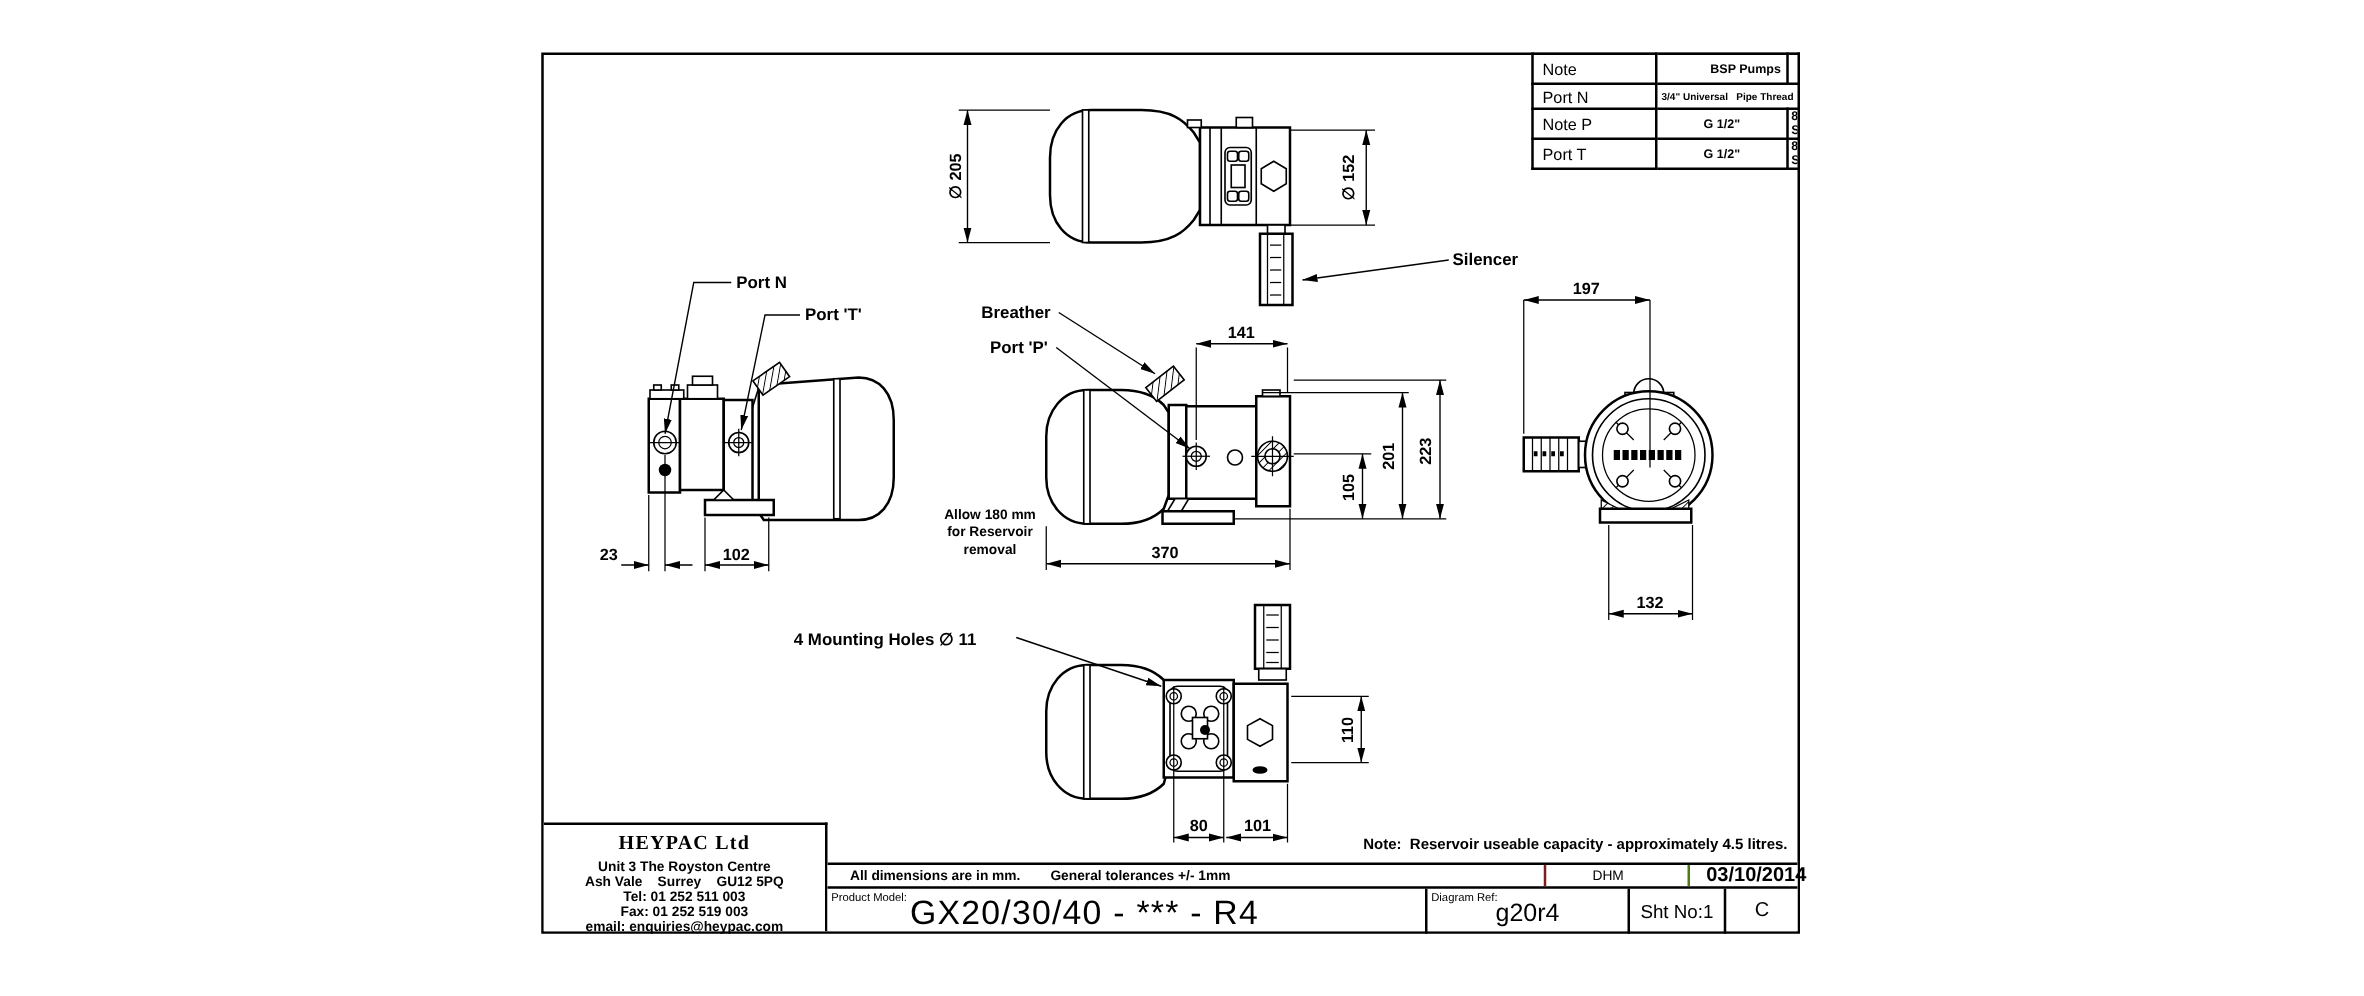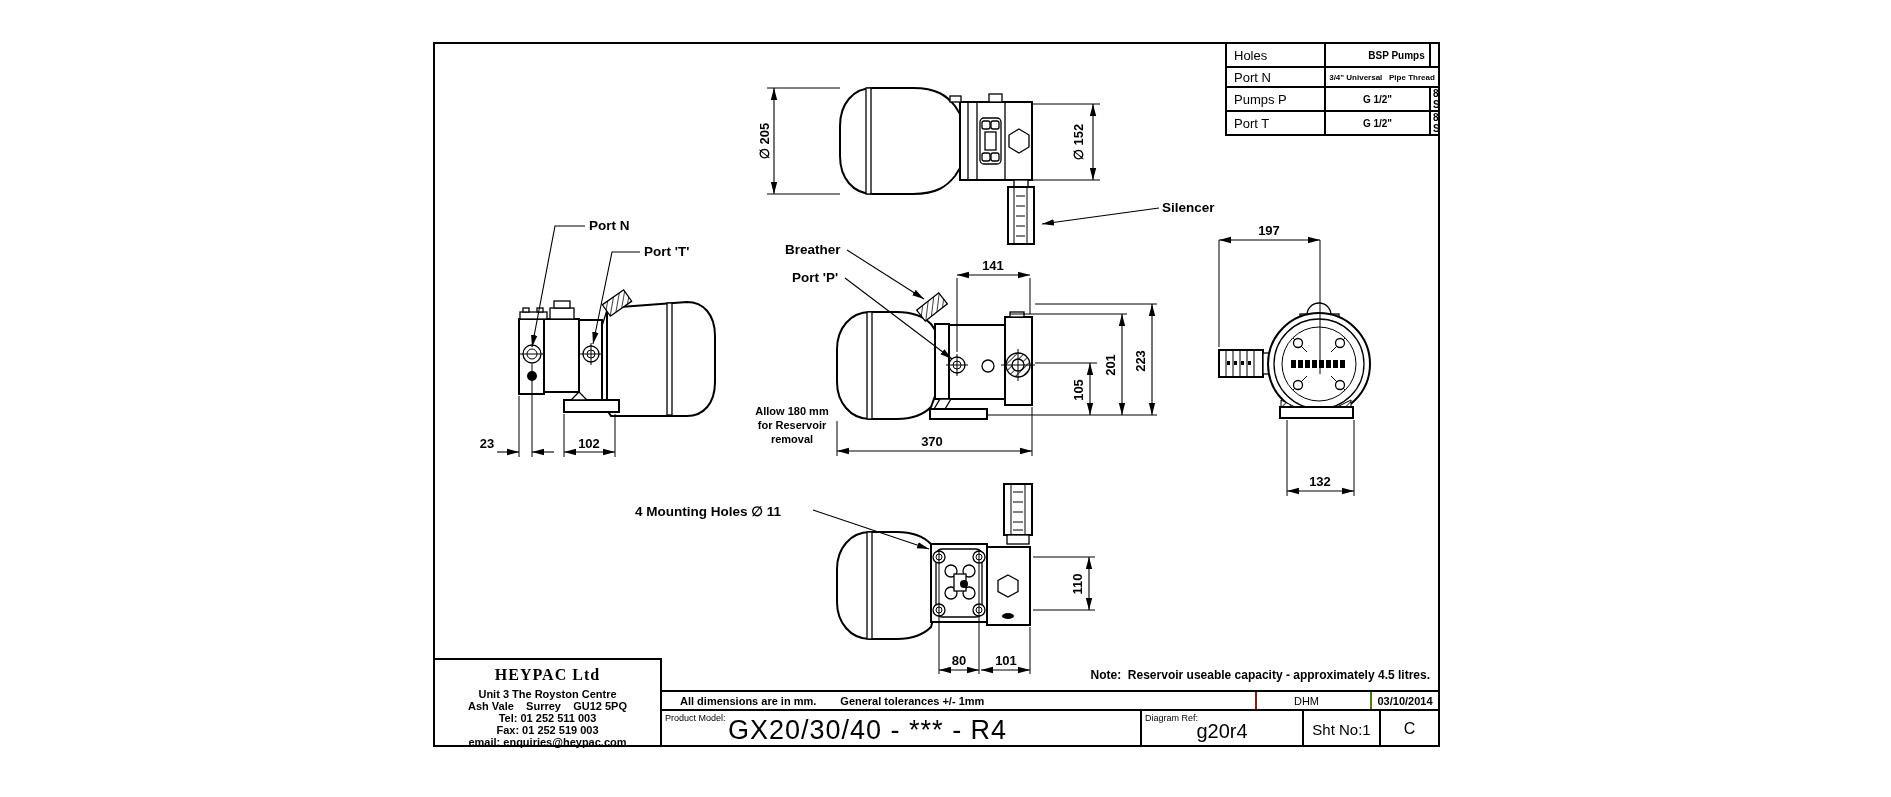--- a/index.html
+++ b/index.html
@@ -342,7 +342,7 @@
     <table class="port-table">
       <tbody>
           <tr>
-        <td class="pname">Holes</td>
+        <td class="pname">Note</td>
         <td class="phdr" style="width:61px;">BSP Pumps</td>
         <td class="phdr">SAE Pumps</td>
       </tr>

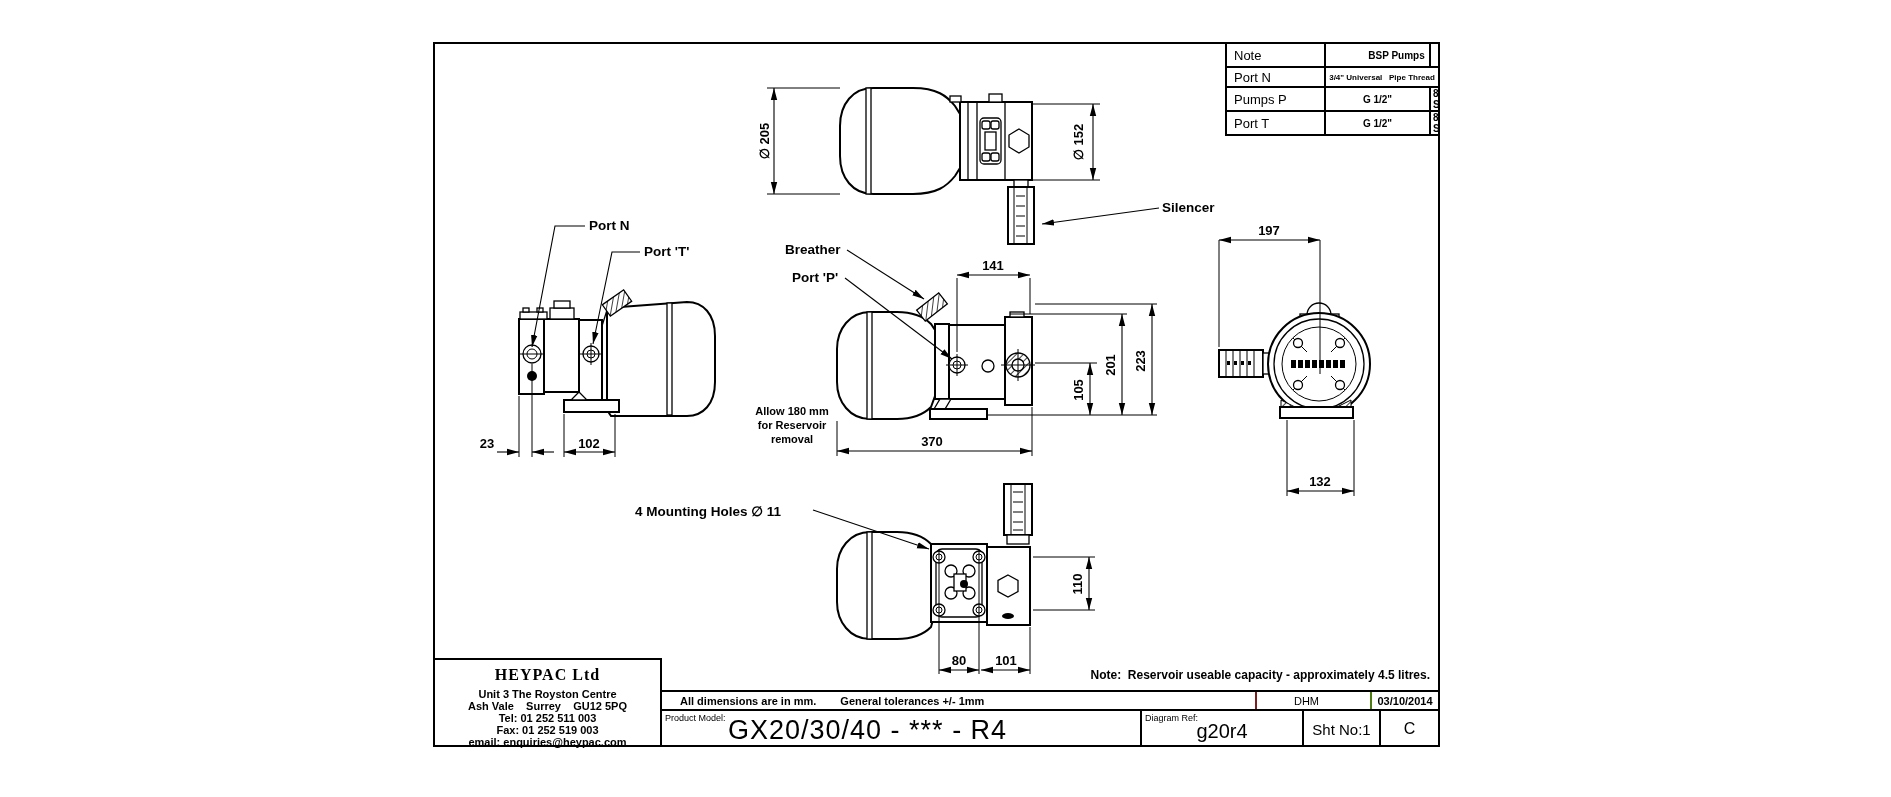--- a/index.html
+++ b/index.html
@@ -351,7 +351,7 @@
         <td class="puni" colspan="2">3/4" Universal   Pipe Thread</td>
       </tr>
       <tr>
-        <td class="pname">Pumps P</td>
+        <td class="pname">Note P</td>
         <td class="pval">G 1/2"</td>
         <td class="pval">8 SAE</td>
       </tr>

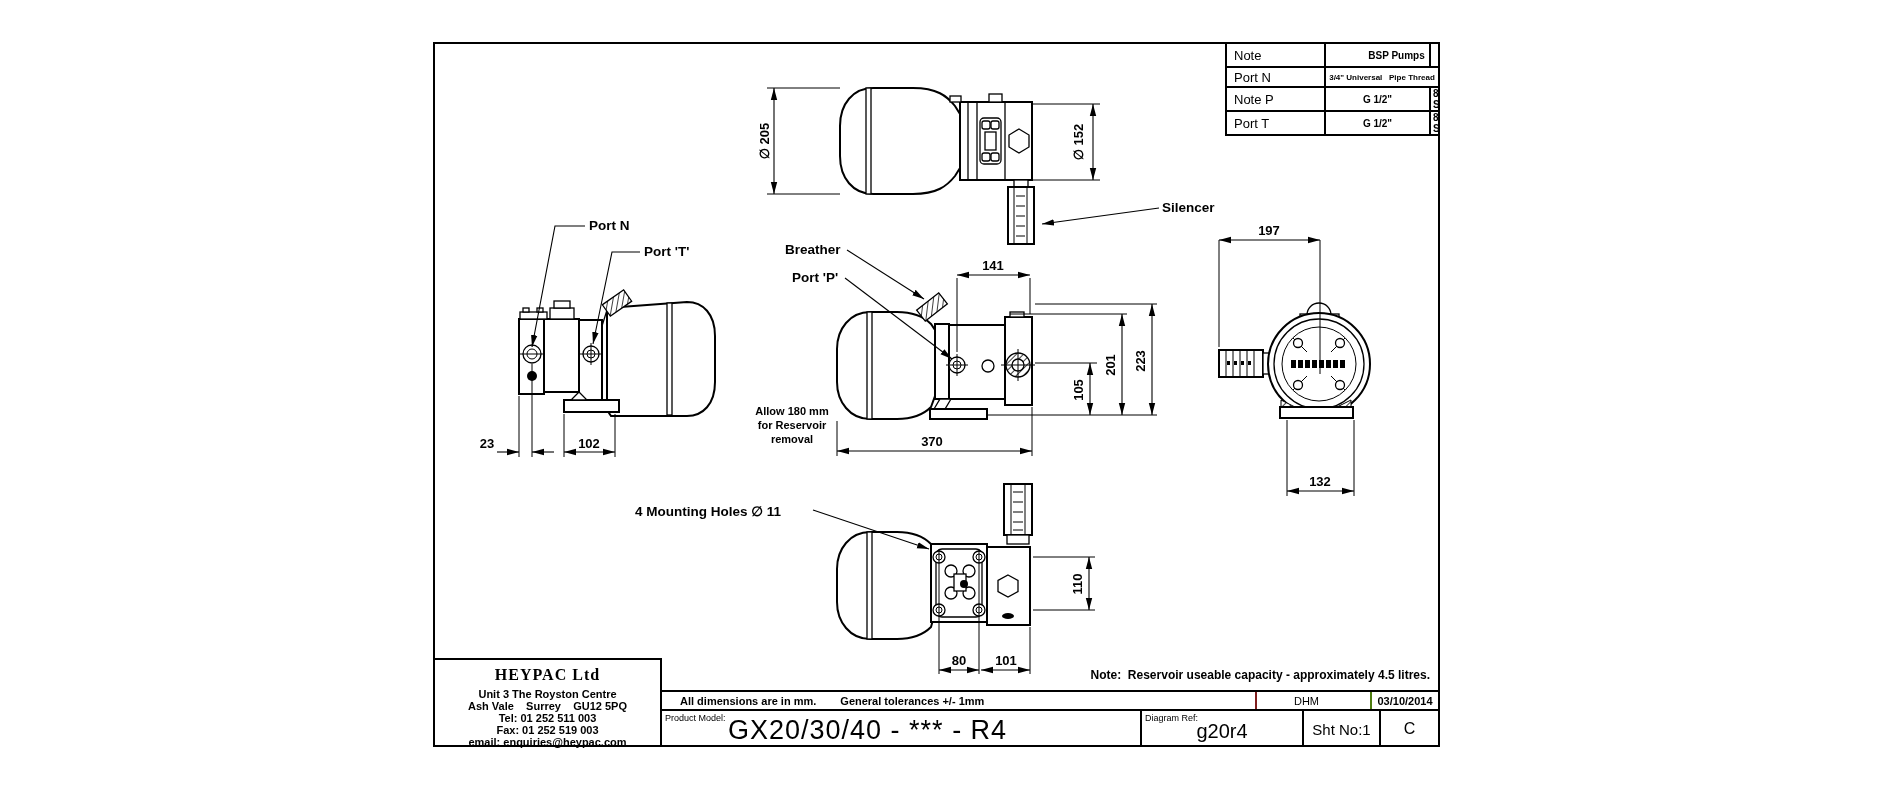--- a/index.html
+++ b/index.html
@@ -43,7 +43,7 @@
   .sr-a-left .t1{margin-left:18px;}
   .sr-a-left .t2{margin-left:24px;}
   .cell-dhm{width:39px;align-self:stretch;border-left:2px solid #7f1d1d;display:flex;align-items:center;justify-content:center;font-weight:normal;font-size:11px;padding-left:30px;}
-  .cell-date{width:66px;align-self:stretch;border-left:2px solid #4d7c0f;display:flex;align-items:center;justify-content:center;font-weight:bold;font-size:11px;}
+  .cell-date{width:66px;align-self:stretch;border-left:2px solid #4d7c0f;display:flex;align-items:center;justify-content:center;font-weight:bold;font-size:16px;padding-left:20px;}
   .strip-row-b{height:36px;display:flex;}
   .cell-product{width:478px;position:relative;box-sizing:border-box;}
   .mini-label{position:absolute;left:3px;top:2px;font-size:9px;}

